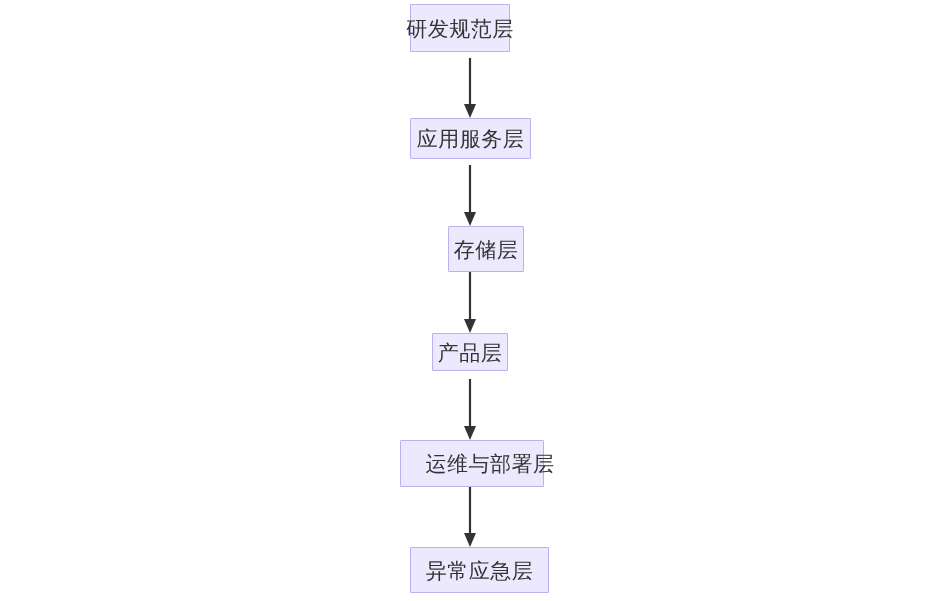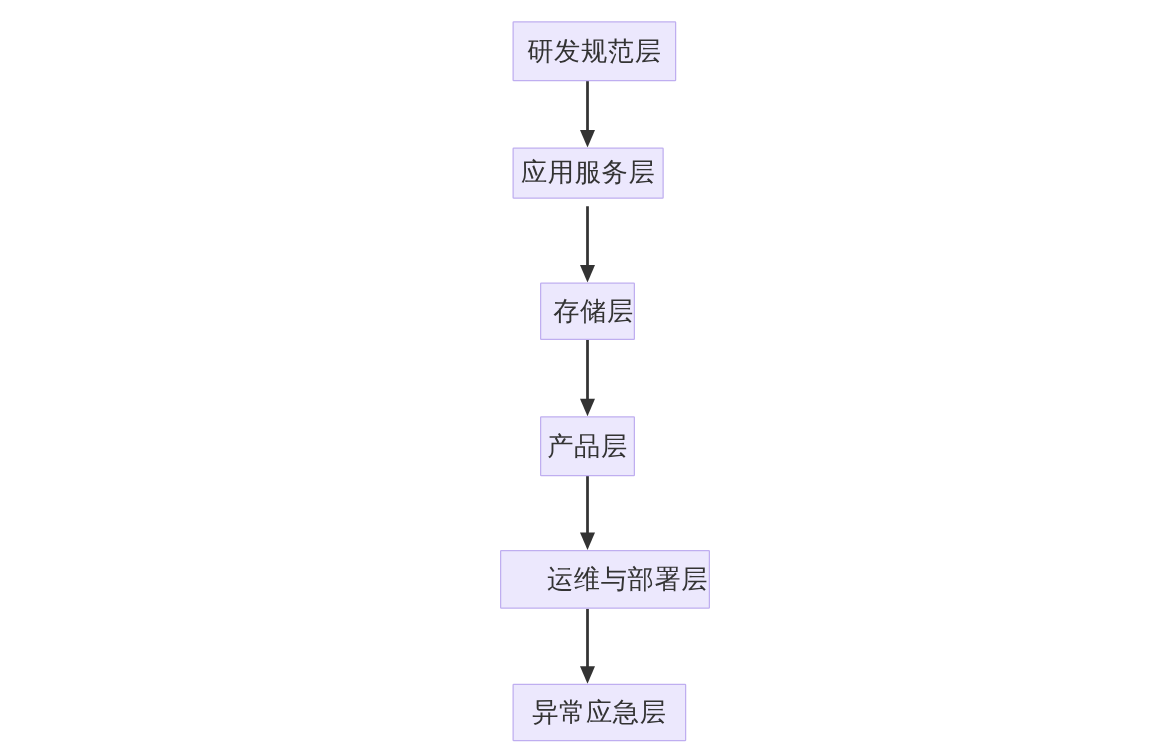--- a/index.html
+++ b/index.html
@@ -85,7 +85,7 @@
     </g>
   </svg>
 
-  <div class="node" style="left:410px; top:17px; width:131px; height:48px;">
+  <div class="node" style="left:410px; top:4px; width:100px; height:48px;">
     <span>研发规范层</span>
   </div>
 

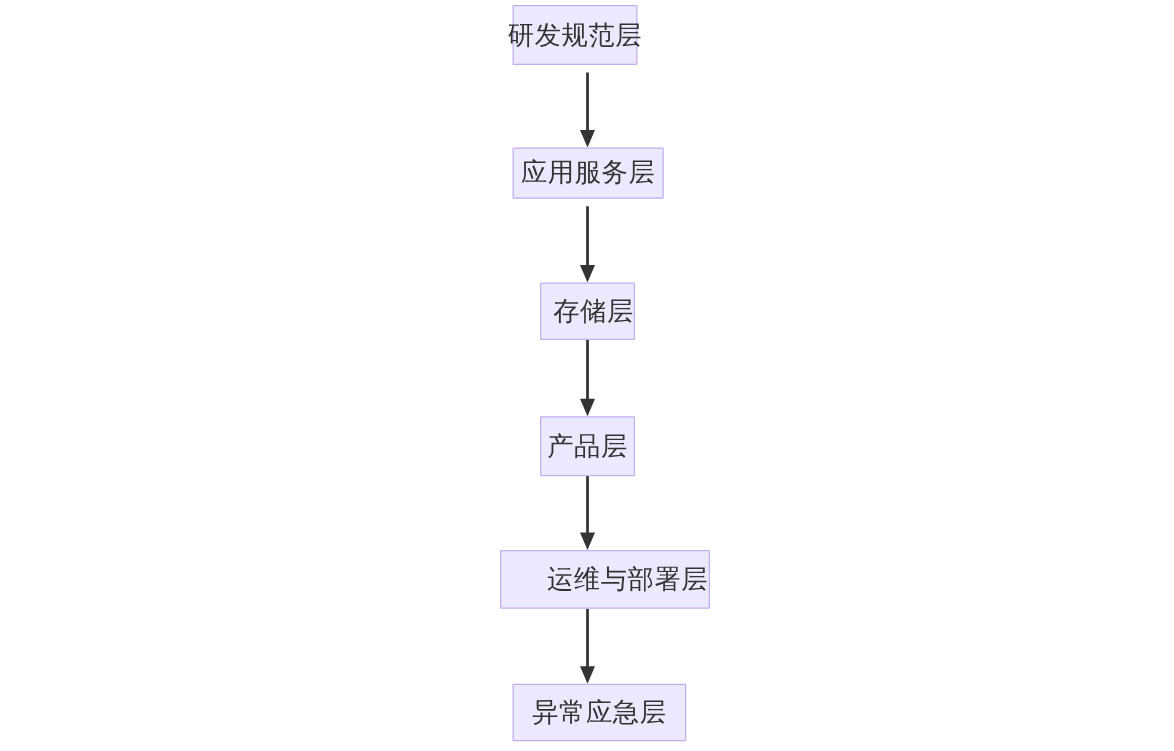--- a/index.html
+++ b/index.html
@@ -93,7 +93,7 @@
     <span>应用服务层</span>
   </div>
 
-  <div class="node" style="left:432px; top:226px; width:76px; height:46px;justify-content:flex-end;">
+  <div class="node" style="left:448px; top:226px; width:76px; height:46px;">
     <span>存储层</span>
   </div>
 

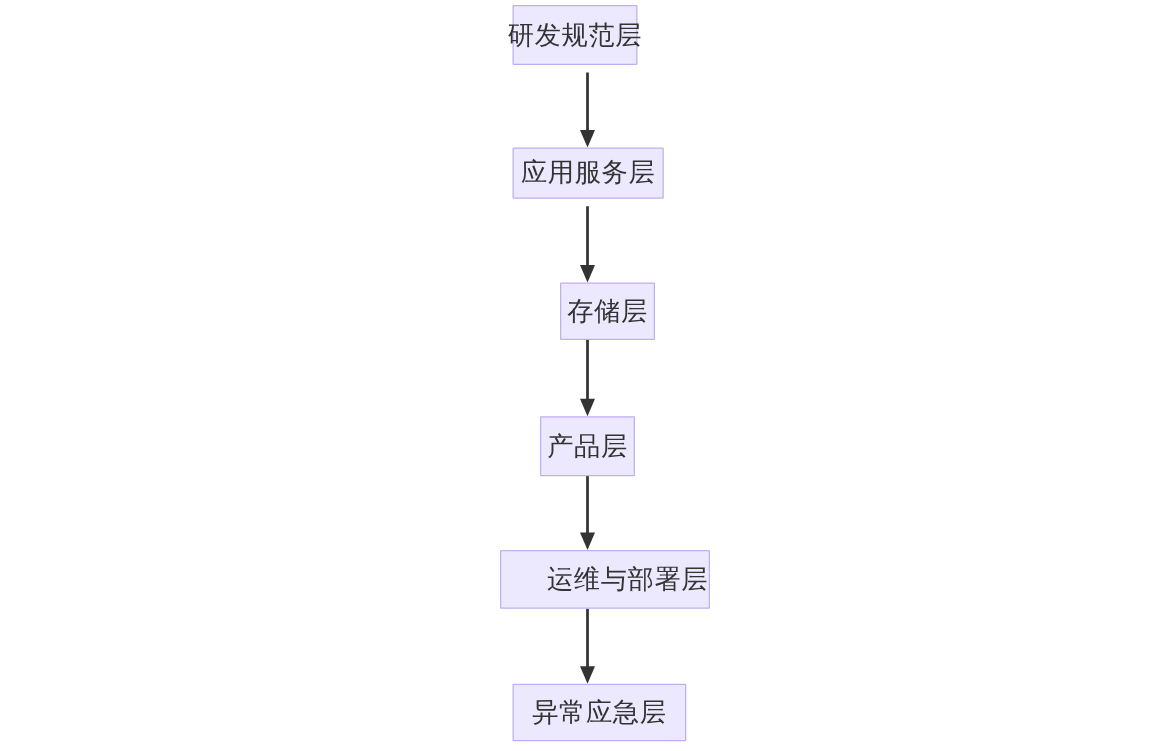--- a/index.html
+++ b/index.html
@@ -97,7 +97,7 @@
     <span>存储层</span>
   </div>
 
-  <div class="node" style="left:432px; top:333px; width:76px; height:48px;text-align:center;">
+  <div class="node" style="left:432px; top:333px; width:76px; height:38px;text-align:center;">
     <span>产品层</span>
   </div>
 

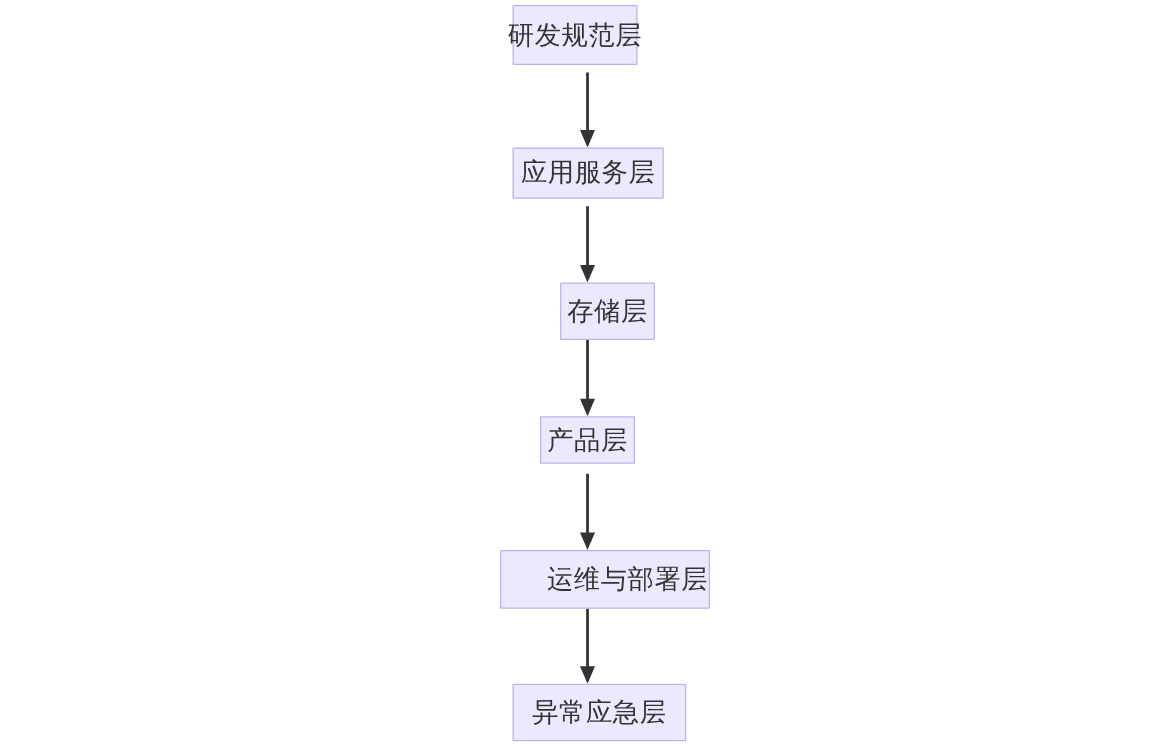--- a/index.html
+++ b/index.html
@@ -101,7 +101,7 @@
     <span>产品层</span>
   </div>
 
-  <div class="node" style="left:400px; top:440px; width:168px; height:47px;padding-left:36px;">
+  <div class="node" style="left:400px; top:440px; width:144px; height:47px;padding-left:36px;">
     <span>运维与部署层</span>
   </div>
 

